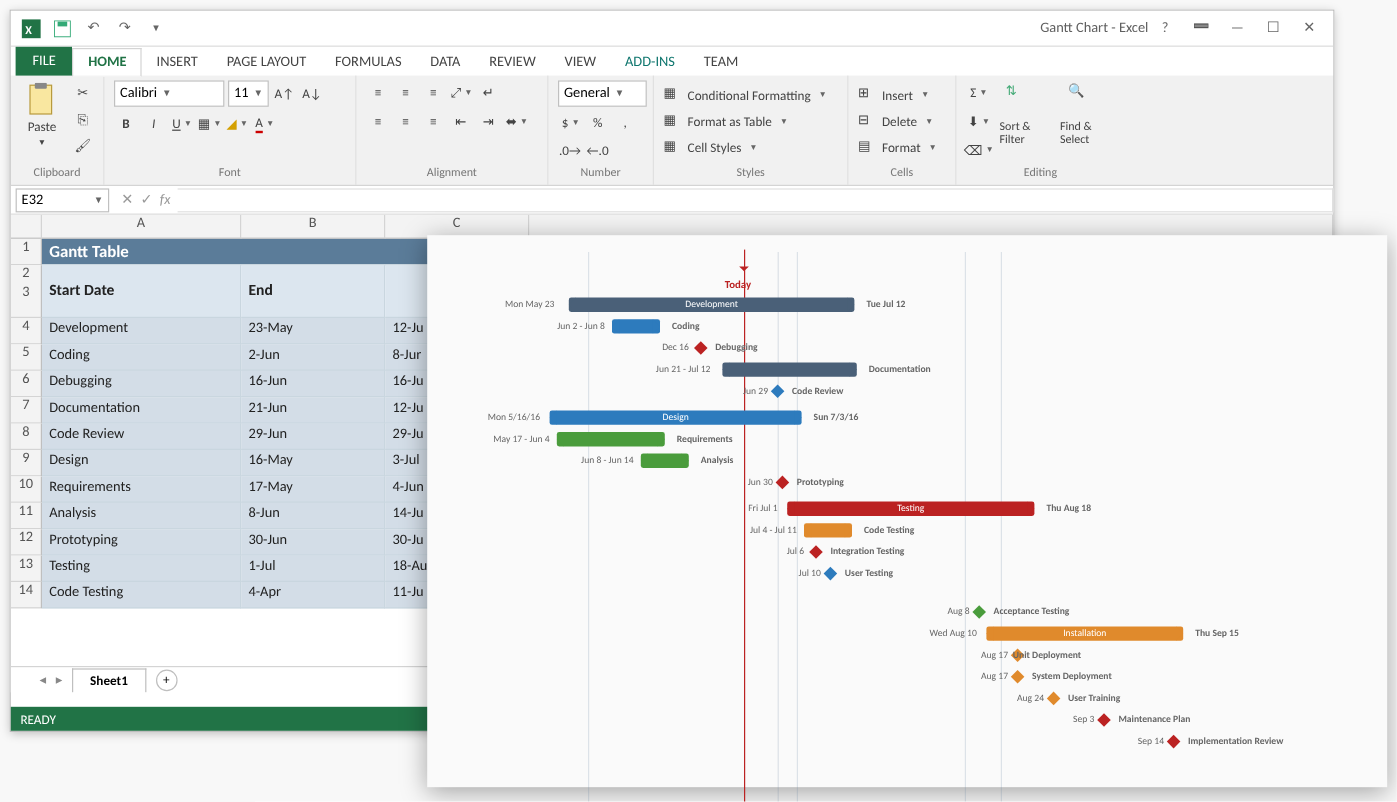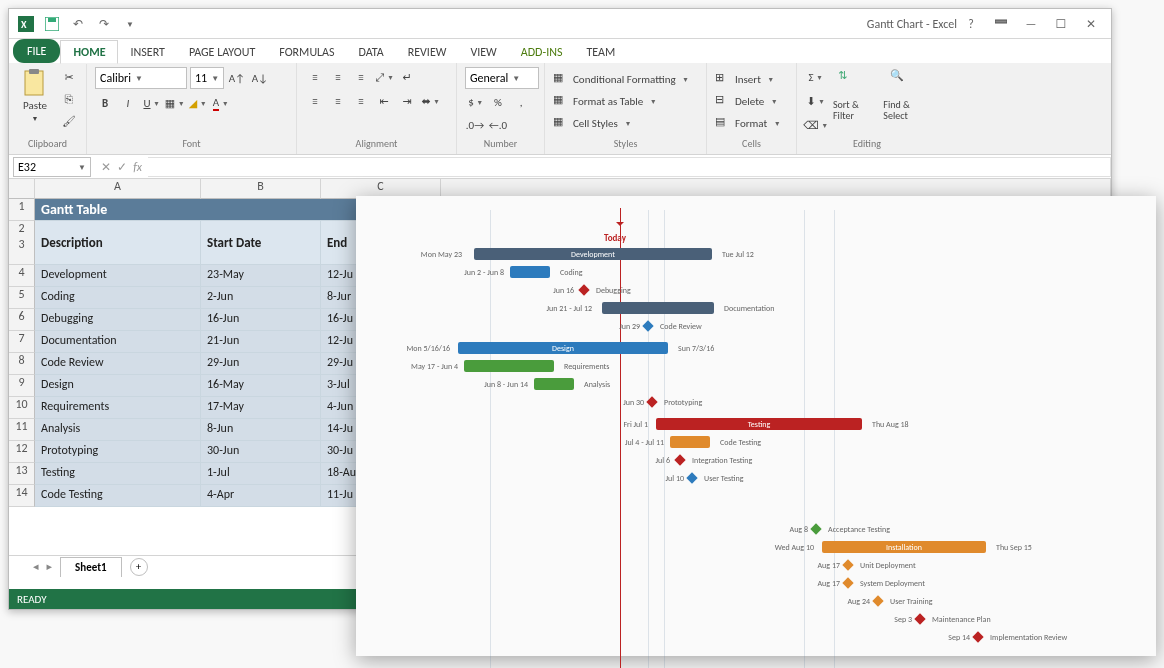--- a/index.html
+++ b/index.html
@@ -19,7 +19,7 @@
 
 .ribbon-tabs { height: 24px; background: #fff; display: flex; align-items: flex-end; padding-left: 4px; font-size: 12px; }
 .rtab { padding: 4px 12px; color: #444; cursor: pointer; }
-.rtab.file { background: #217346; color: #fff; padding: 5px 14px; border-radius: 11px; }
+.rtab.file { background: #217346; color: #fff; padding: 5px 14px; }
 .rtab.active { border: 1px solid #d4d4d4; border-bottom: 1px solid #f1f1f1; color: #217346; font-weight: 600; background: #fff; position: relative; top: 1px; }
 .rtab.addins { color: #4d7c0f; }
 

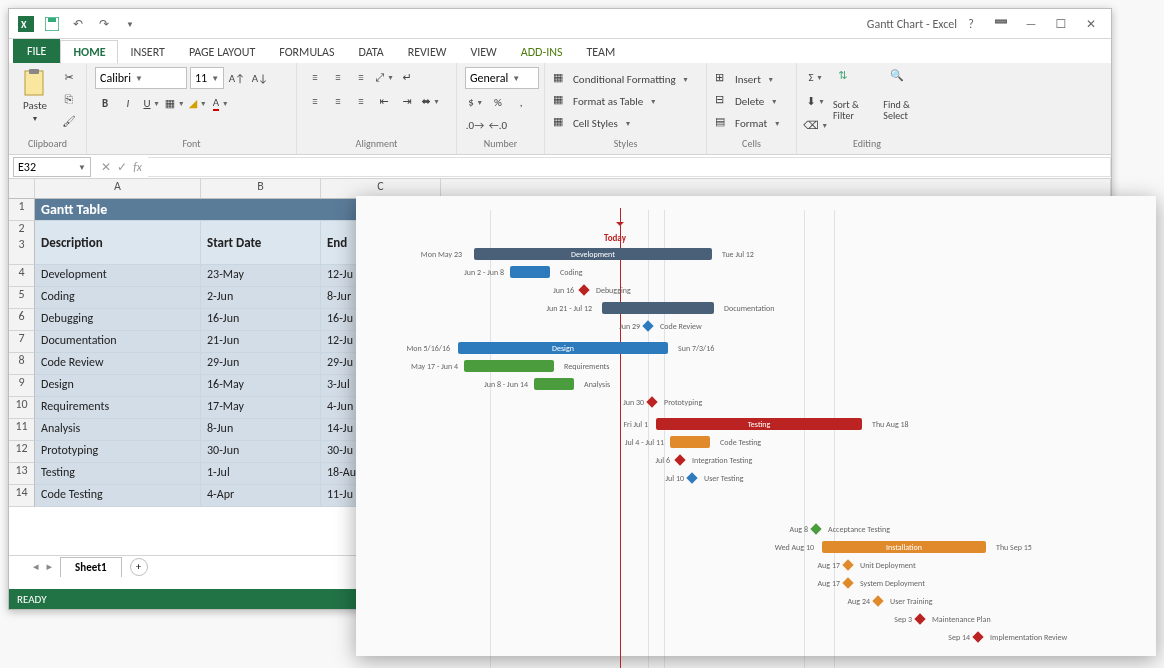--- a/index.html
+++ b/index.html
@@ -21,7 +21,7 @@
 .rtab { padding: 4px 12px; color: #444; cursor: pointer; }
 .rtab.file { background: #217346; color: #fff; padding: 5px 14px; }
 .rtab.active { border: 1px solid #d4d4d4; border-bottom: 1px solid #f1f1f1; color: #217346; font-weight: 600; background: #fff; position: relative; top: 1px; }
-.rtab.addins { color: #4d7c0f; }
+.rtab.addins { color: #0f766e; }
 
 
 .ribbon { height: 92px; background: #f1f1f1; border-bottom: 1px solid #d4d4d4; display: flex; }

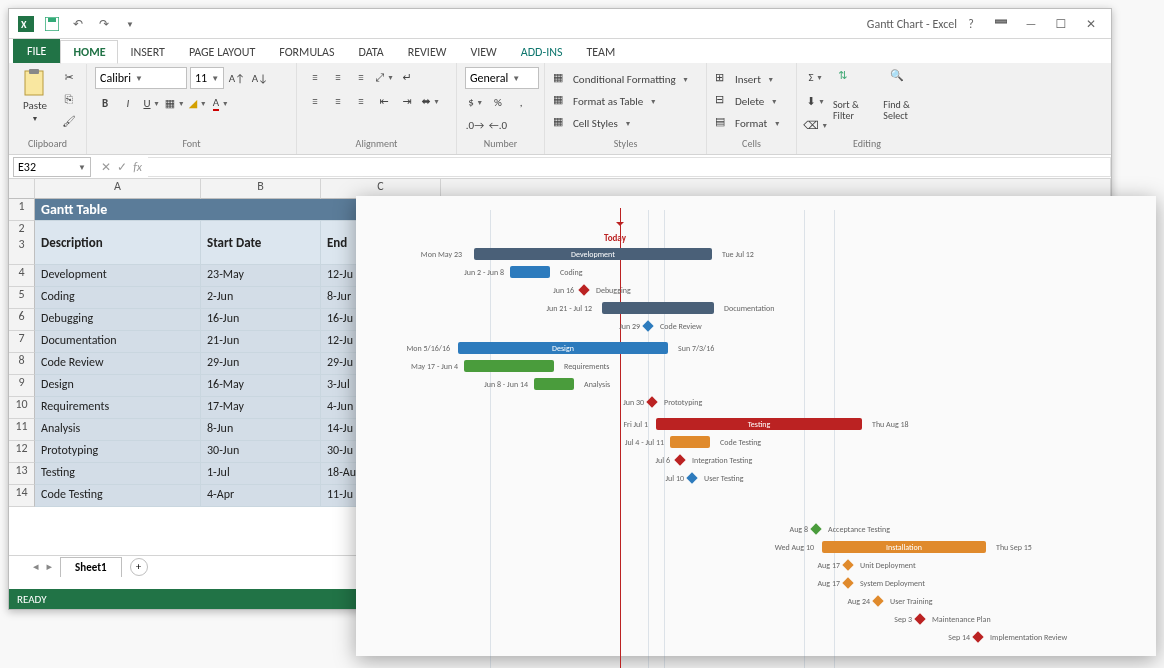--- a/index.html
+++ b/index.html
@@ -322,7 +322,6 @@
         </div>
       <div class="grow gt-head" style="height:44px">
           <div class="rh" style="line-height:1.3">2<br>3</div>
-          <div class="cell" style="display:flex;align-items:center">Description</div>
           <div class="cell" style="display:flex;align-items:center">Start Date</div>
           <div class="cell" style="display:flex;align-items:center">End</div>
           <div class="cell"></div>

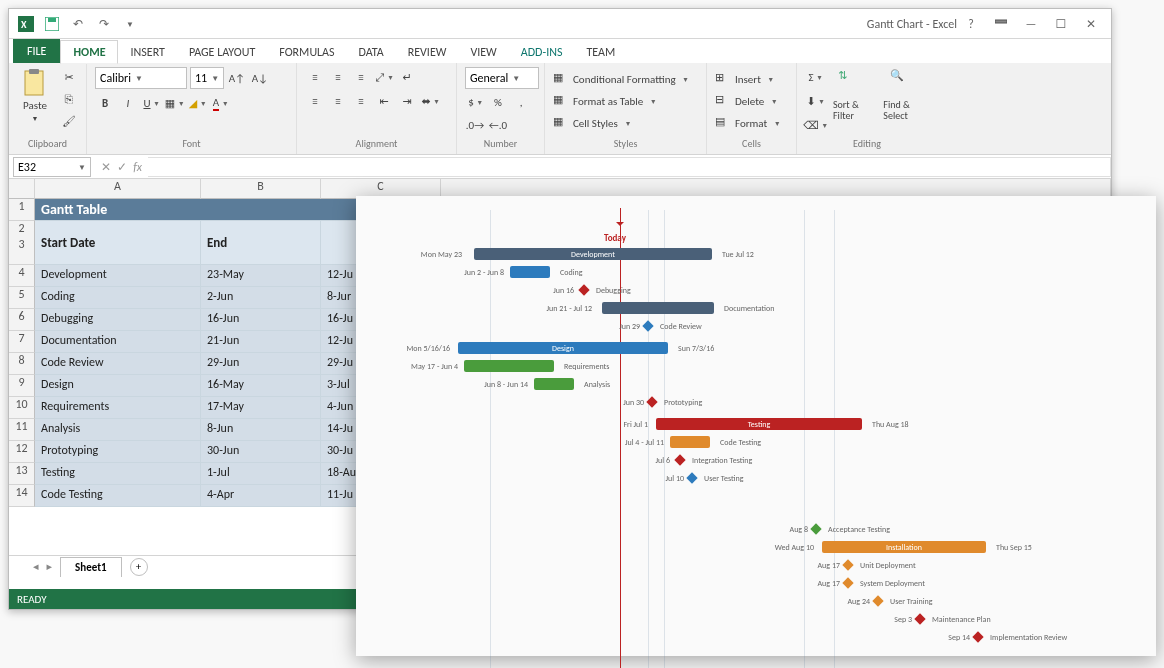--- a/index.html
+++ b/index.html
@@ -82,7 +82,7 @@
 .gbar.arrow::before { left: -6px; border-right-color: inherit; }
 .gbar.arrow::after { right: -6px; border-left-color: inherit; }
 .glabel-l { position: absolute; font-size: 8px; color: #666; text-align: right; }
-.glabel-r { position: absolute; font-size: 8px; color: #666; }
+.glabel-r { position: absolute; font-size: 8px; color: #666; font-weight: bold; }
 .diamond { width: 8px; height: 8px; transform: rotate(45deg); display: inline-block; }
 </style>
 </head>

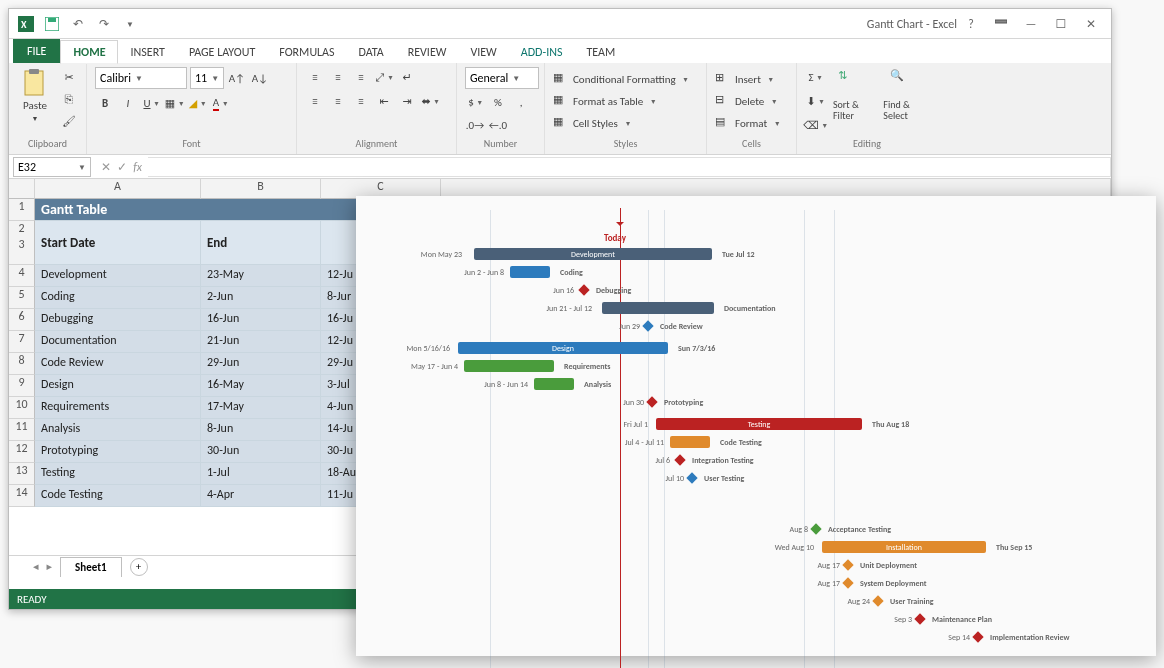--- a/index.html
+++ b/index.html
@@ -444,7 +444,7 @@
         <span class="glabel-r" style="left:156px">Coding</span>
       </div>
     <div class="grow-g">
-        <span class="glabel-l" style="left:130px;width:40px">Jun 16</span>
+        <span class="glabel-l" style="left:130px;width:40px">Dec 16</span>
         <span class="diamond" style="background:#b22;position:absolute;left:176px"></span>
         <span class="glabel-r" style="left:192px">Debugging</span>
       </div>

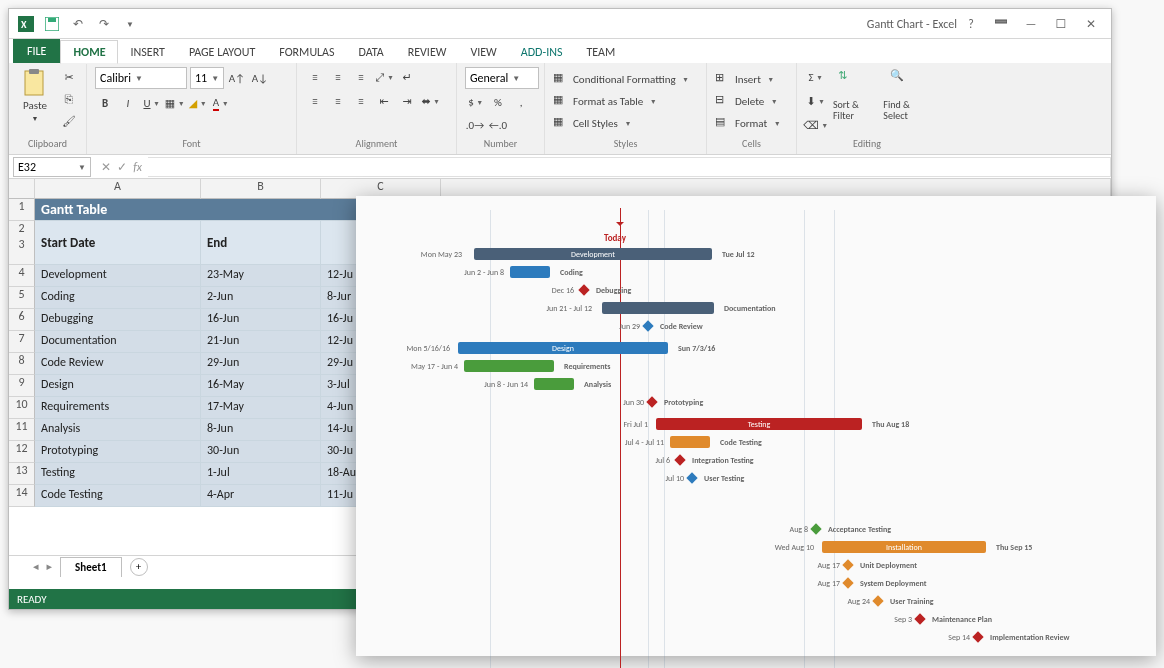--- a/index.html
+++ b/index.html
@@ -504,7 +504,7 @@
         <span class="diamond" style="background:#2d7bbd;position:absolute;left:284px"></span>
         <span class="glabel-r" style="left:300px">User Testing</span>
       </div>
-    <div class="grow-g" style="margin-top:35px">
+    <div class="grow-g" style="margin-top:16px">
         <span class="glabel-l" style="left:370px;width:34px">Aug 8</span>
         <span class="diamond" style="background:#4a9c3c;position:absolute;left:408px"></span>
         <span class="glabel-r" style="left:424px">Acceptance Testing</span>

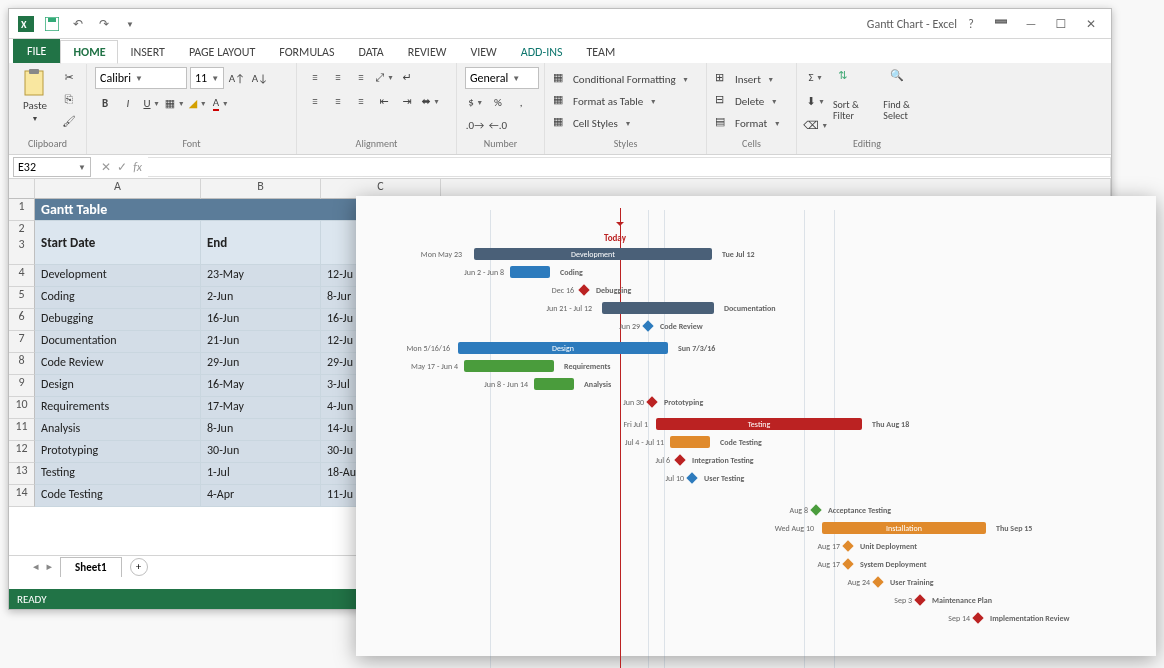--- a/index.html
+++ b/index.html
@@ -520,7 +520,7 @@
     <div class="grow-g">
         <span class="glabel-l" style="left:400px;width:36px">Aug 17</span>
         <span class="diamond" style="background:#e08a2c;position:absolute;left:440px"></span>
-        <span class="glabel-r" style="left:456px">Unit Deployment</span>
+        <span class="glabel-r" style="left:440px">Unit Deployment</span>
       </div>
     <div class="grow-g">
         <span class="glabel-l" style="left:400px;width:36px">Aug 17</span>

